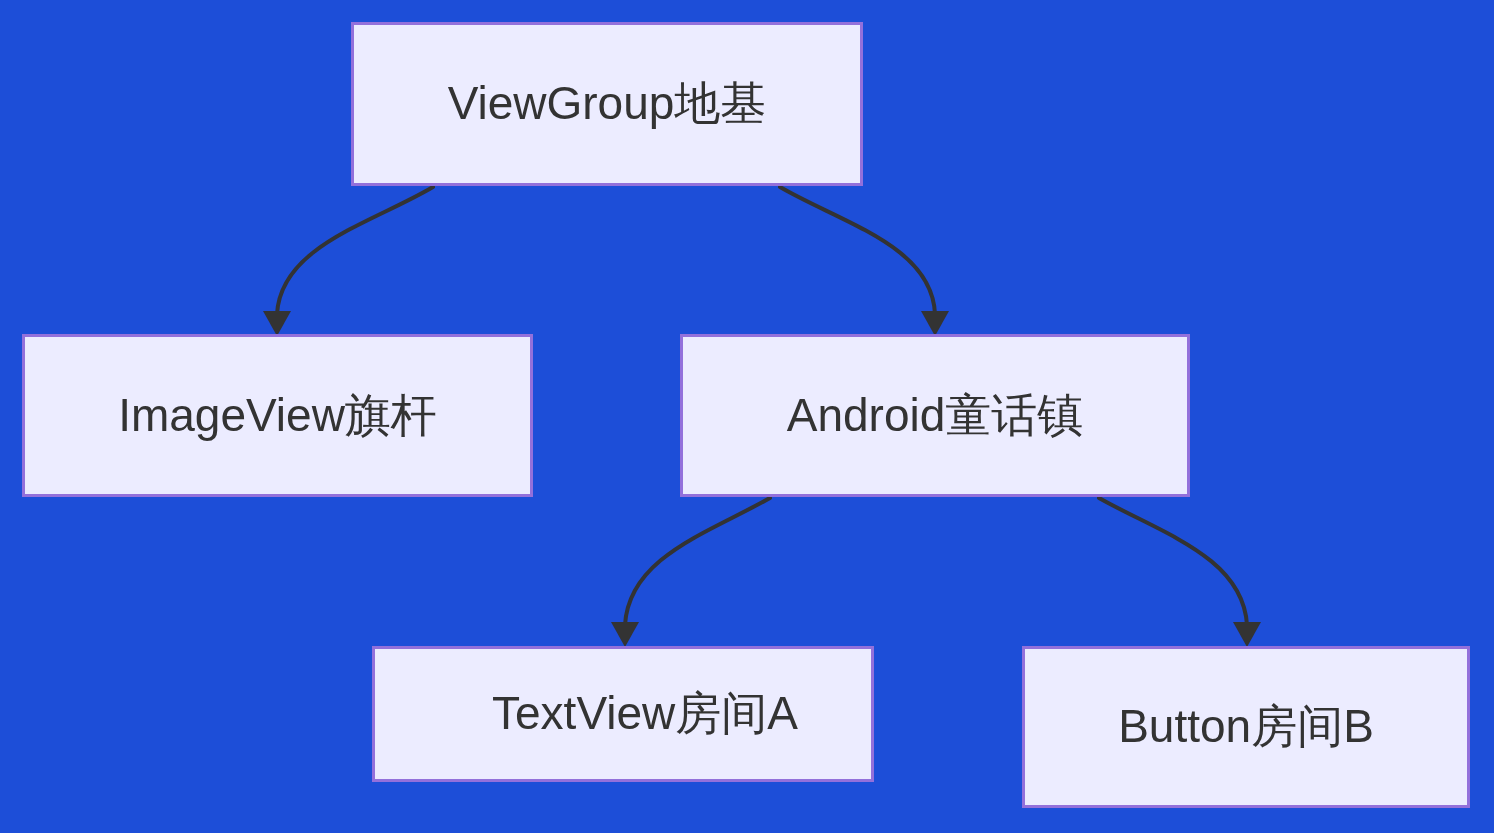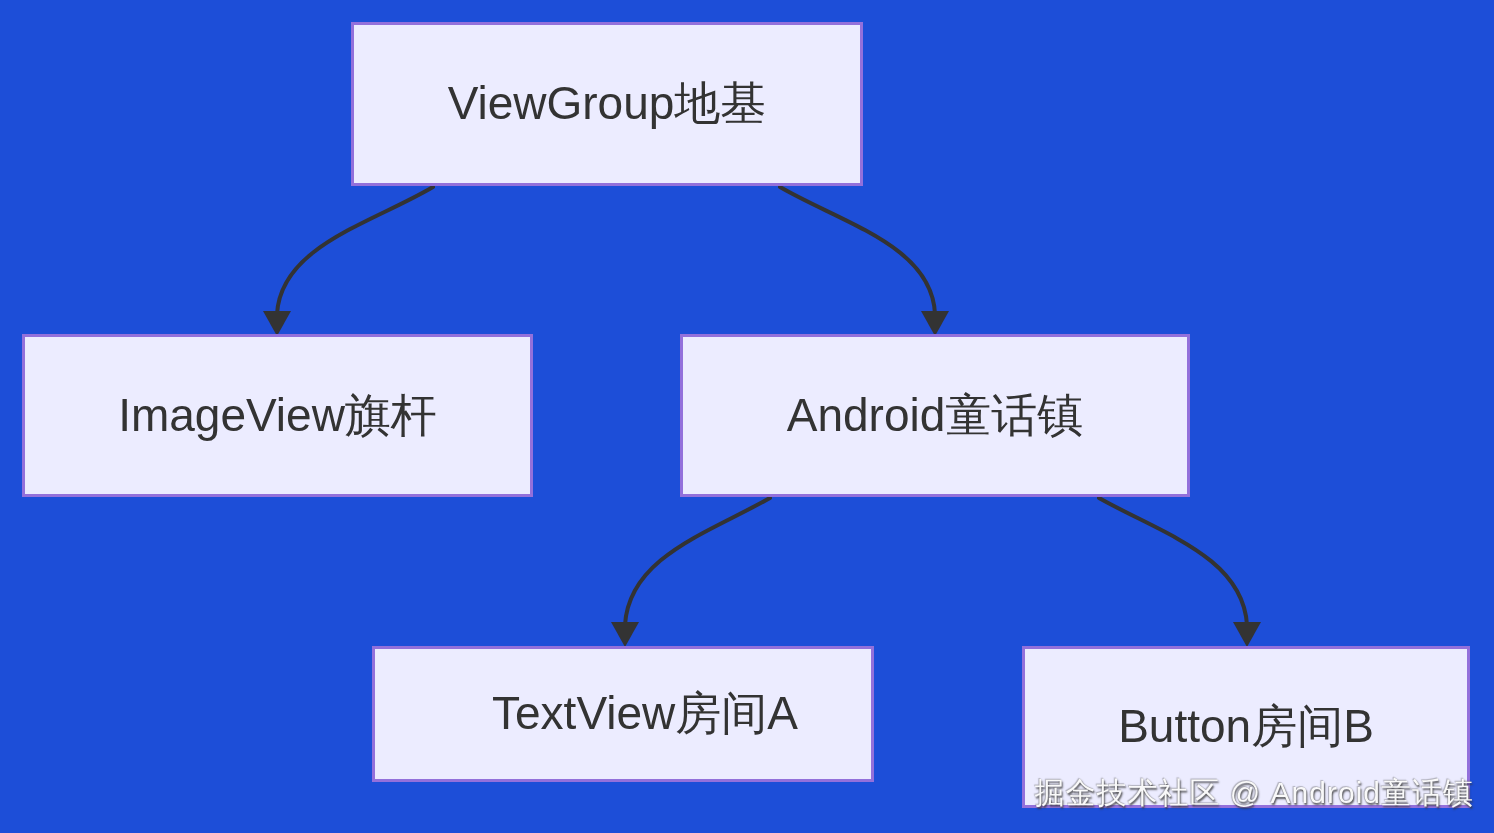--- a/index.html
+++ b/index.html
@@ -105,7 +105,6 @@
     <span>Button房间B</span>
   </div>
 
-  <div class="watermark">掘金技术社区 @ Android童话镇</div>
 
 </div>
 

